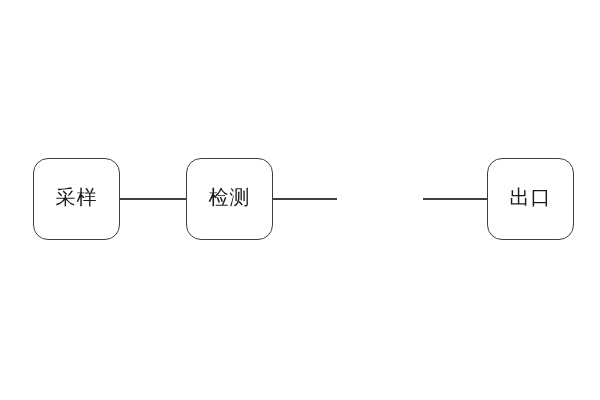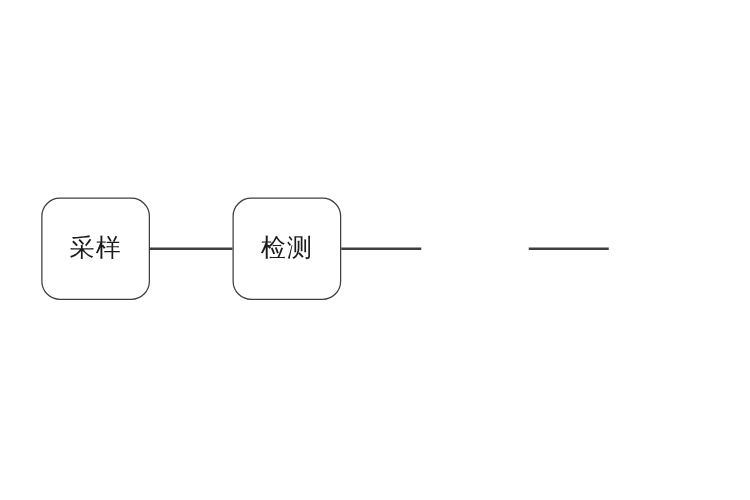--- a/index.html
+++ b/index.html
@@ -12,7 +12,7 @@
     width: 600px;
     height: 400px;
     background: #ffffff;
-    font-family: Liberation Sans, sans-serif;
+    font-family: Liberation Mono, monospace;
     overflow: hidden;
     text-align: right;
   }

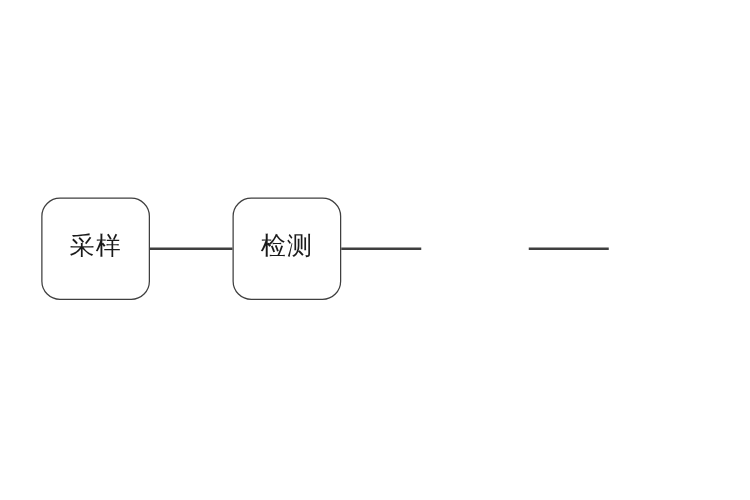--- a/index.html
+++ b/index.html
@@ -70,6 +70,9 @@
 
   <div class="connector conn-3"></div>
 
+  <div class="flow-node pos-4">
+    <span class="node-label">出口</span>
+  </div>
 
 </div>
 

